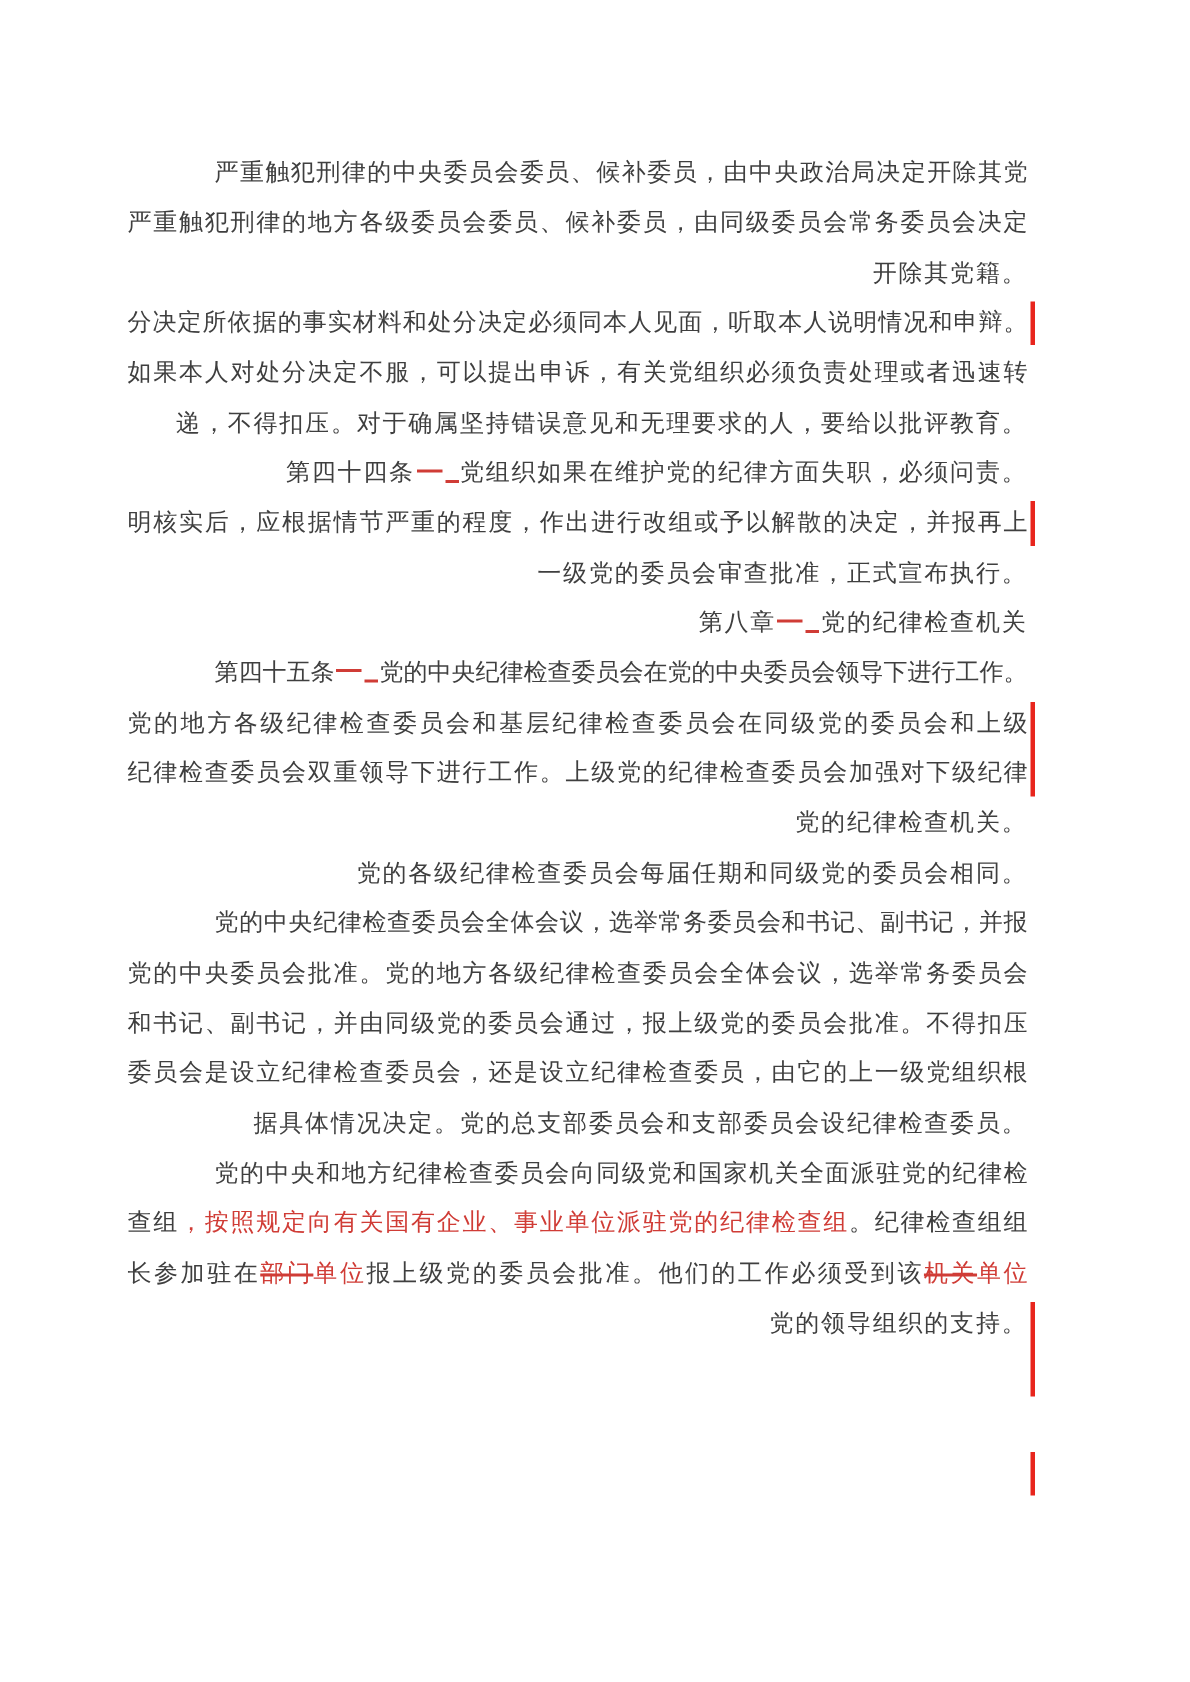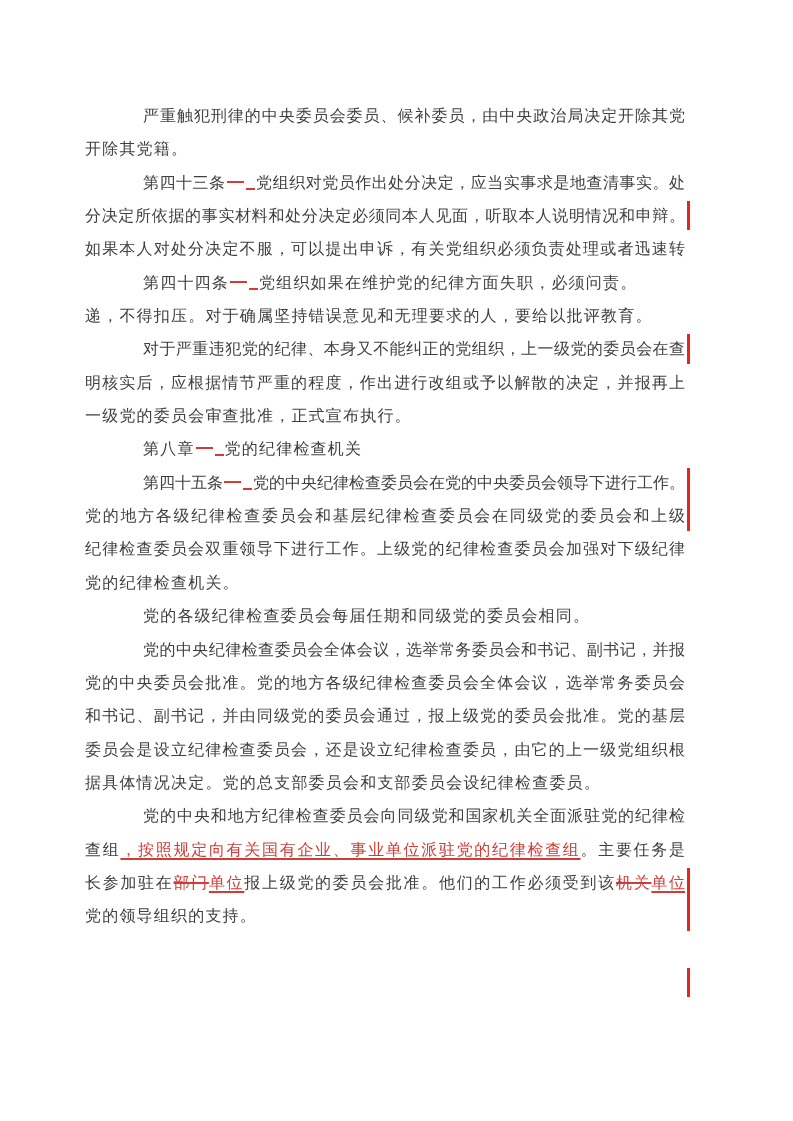--- a/index.html
+++ b/index.html
@@ -85,6 +85,7 @@
 <div class="page">
   <div class="text-block" id="text-block">
       <div class="line indent full"><span class="run-n">严重触犯刑律的中央委员会委员、候补委员，由中央政治局决定开除其党籍；</span></div>
+      <div class="line full"><span class="run-n">严重触犯刑律的地方各级委员会委员、候补委员，由同级委员会常务委员会决定</span></div>
       <div class="line"><span class="run-n">开除其党籍。</span></div>
       <div class="line indent full"><span class="run-n">第四十三条</span><span class="mk-del"></span><span class="mk-ins"></span><span class="run-n">党组织对党员作出处分决定，应当实事求是地查清事实。处</span></div>
       <div class="line full"><span class="run-n">分决定所依据的事实材料和处分决定必须同本人见面，听取本人说明情况和申辩。</span></div>

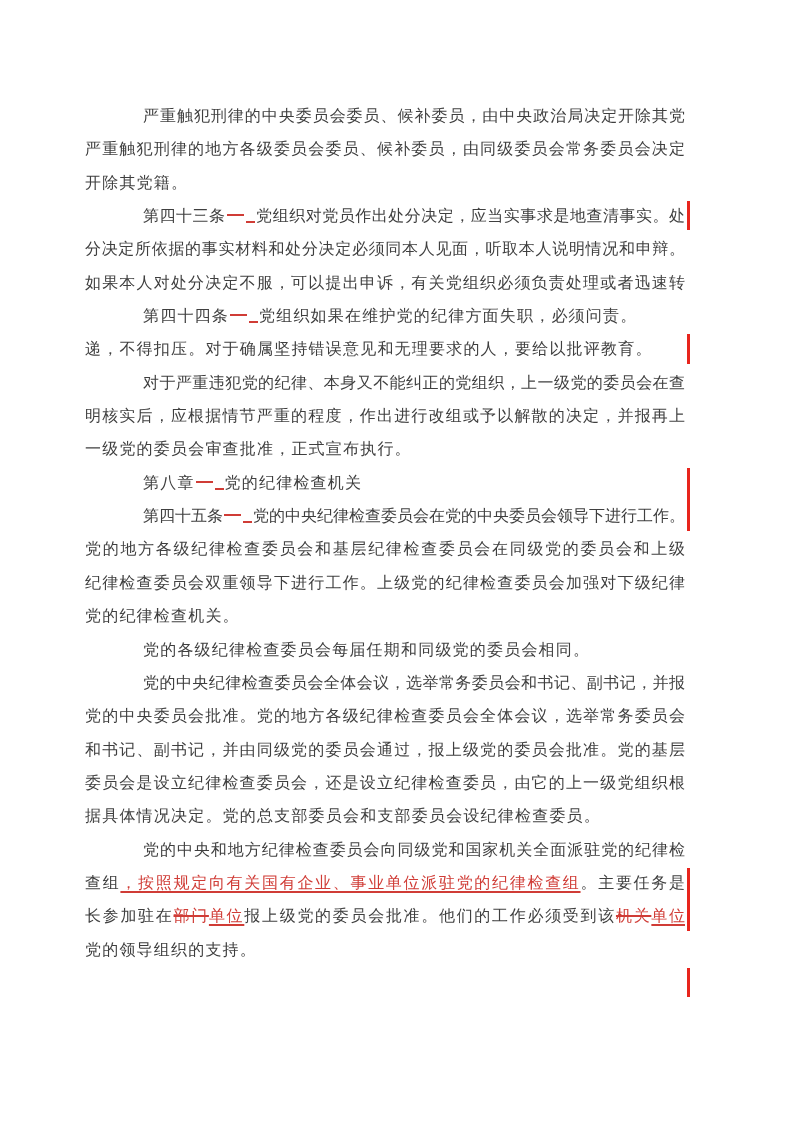--- a/index.html
+++ b/index.html
@@ -32,7 +32,7 @@
   .line{
     height:33.35px;
     overflow:hidden;
-    text-align:left;
+    text-align:right;
   }
   .line:not(.full){
     letter-spacing:1.2px;

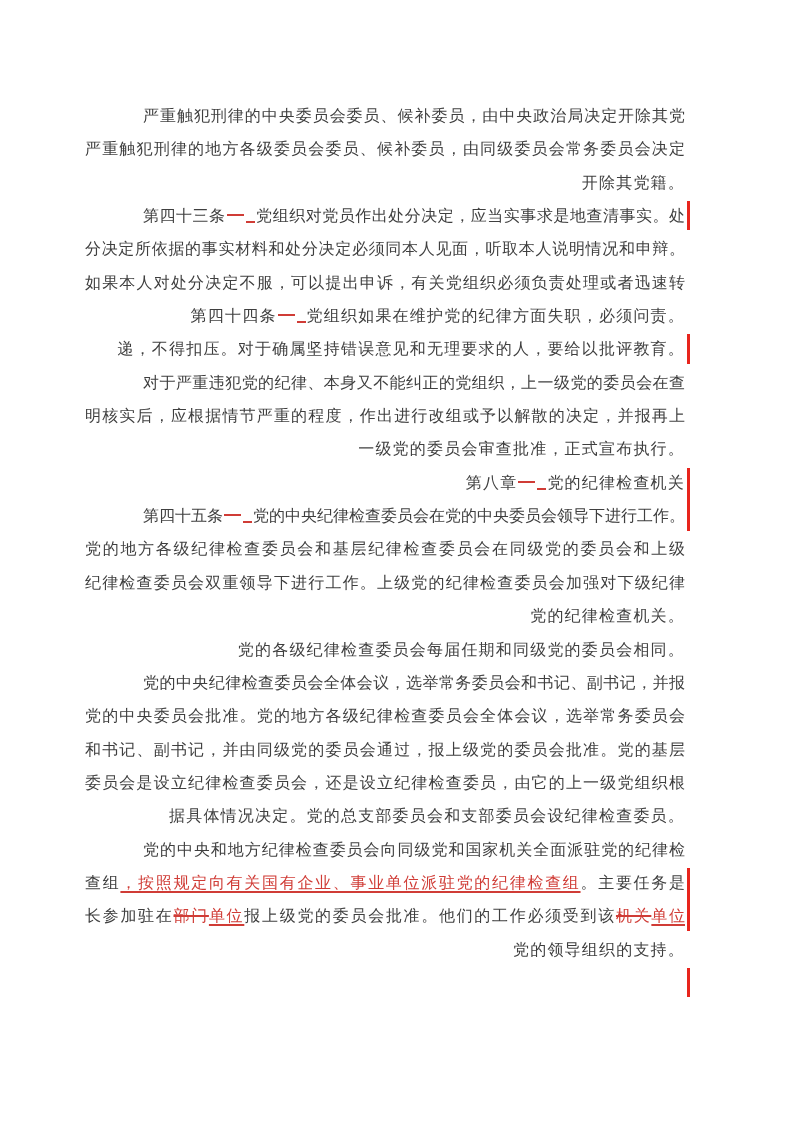--- a/index.html
+++ b/index.html
@@ -87,7 +87,6 @@
       <div class="line indent full"><span class="run-n">严重触犯刑律的中央委员会委员、候补委员，由中央政治局决定开除其党籍；</span></div>
       <div class="line full"><span class="run-n">严重触犯刑律的地方各级委员会委员、候补委员，由同级委员会常务委员会决定</span></div>
       <div class="line"><span class="run-n">开除其党籍。</span></div>
-      <div class="line indent full"><span class="run-n">第四十三条</span><span class="mk-del"></span><span class="mk-ins"></span><span class="run-n">党组织对党员作出处分决定，应当实事求是地查清事实。处</span></div>
       <div class="line full"><span class="run-n">分决定所依据的事实材料和处分决定必须同本人见面，听取本人说明情况和申辩。</span></div>
       <div class="line full"><span class="run-n">如果本人对处分决定不服，可以提出申诉，有关党组织必须负责处理或者迅速转</span></div>
       <div class="line indent"><span class="run-n">第四十四条</span><span class="mk-del"></span><span class="mk-ins"></span><span class="run-n">党组织如果在维护党的纪律方面失职，必须问责。</span></div>

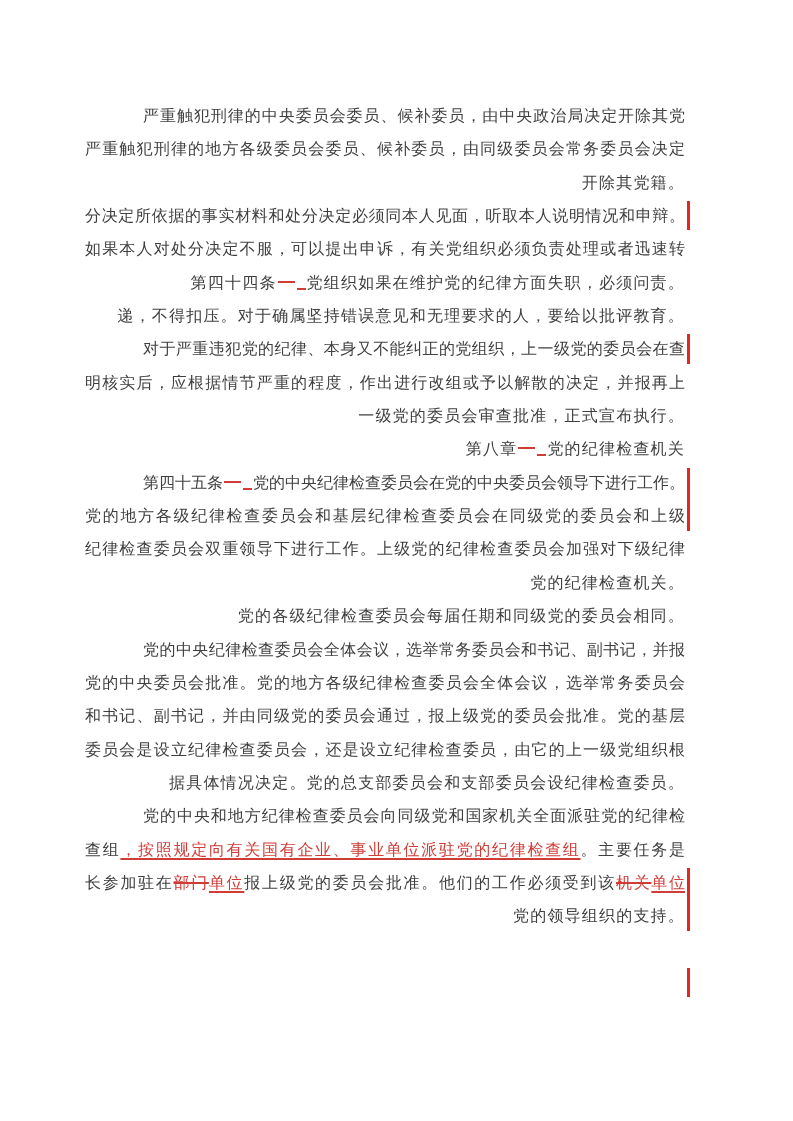--- a/index.html
+++ b/index.html
@@ -89,8 +89,8 @@
       <div class="line"><span class="run-n">开除其党籍。</span></div>
       <div class="line full"><span class="run-n">分决定所依据的事实材料和处分决定必须同本人见面，听取本人说明情况和申辩。</span></div>
       <div class="line full"><span class="run-n">如果本人对处分决定不服，可以提出申诉，有关党组织必须负责处理或者迅速转</span></div>
+      <div class="line"><span class="run-n">递，不得扣压。对于确属坚持错误意见和无理要求的人，要给以批评教育。</span></div>
       <div class="line indent"><span class="run-n">第四十四条</span><span class="mk-del"></span><span class="mk-ins"></span><span class="run-n">党组织如果在维护党的纪律方面失职，必须问责。</span></div>
-      <div class="line"><span class="run-n">递，不得扣压。对于确属坚持错误意见和无理要求的人，要给以批评教育。</span></div>
       <div class="line indent full"><span class="run-n">对于严重违犯党的纪律、本身又不能纠正的党组织，上一级党的委员会在查</span></div>
       <div class="line full"><span class="run-n">明核实后，应根据情节严重的程度，作出进行改组或予以解散的决定，并报再上</span></div>
       <div class="line"><span class="run-n">一级党的委员会审查批准，正式宣布执行。</span></div>

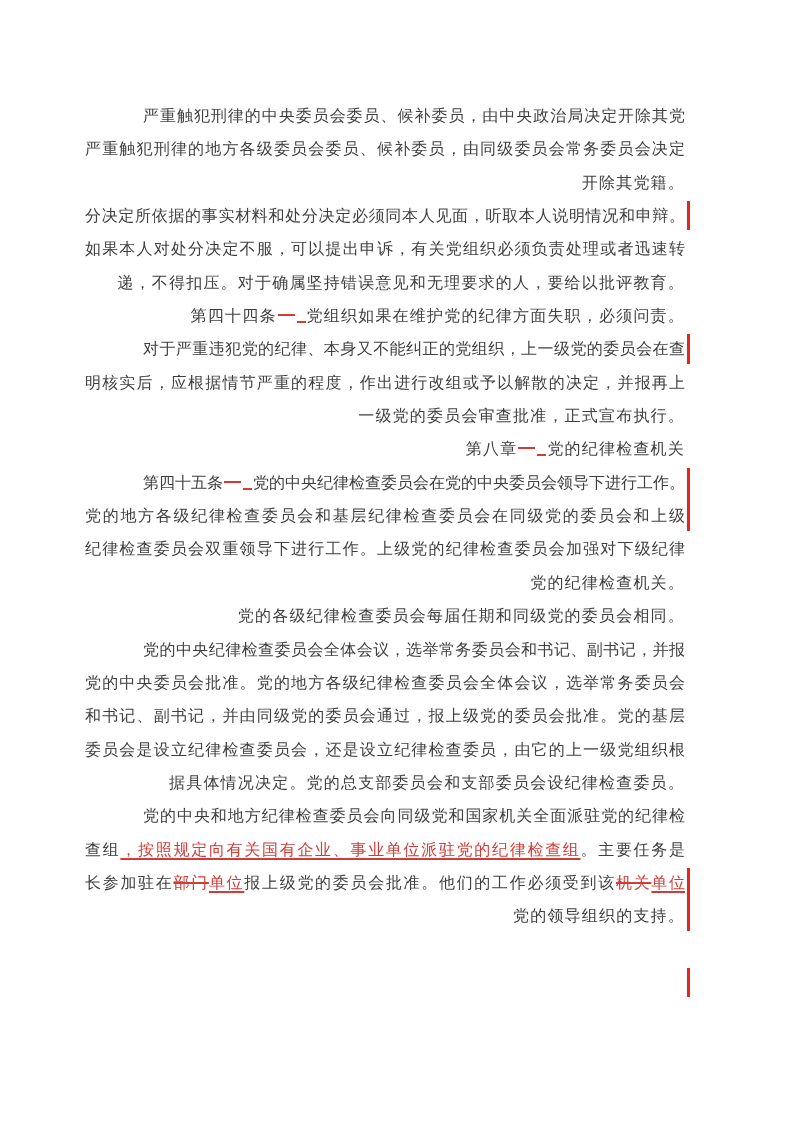--- a/index.html
+++ b/index.html
@@ -91,7 +91,6 @@
       <div class="line full"><span class="run-n">如果本人对处分决定不服，可以提出申诉，有关党组织必须负责处理或者迅速转</span></div>
       <div class="line"><span class="run-n">递，不得扣压。对于确属坚持错误意见和无理要求的人，要给以批评教育。</span></div>
       <div class="line indent"><span class="run-n">第四十四条</span><span class="mk-del"></span><span class="mk-ins"></span><span class="run-n">党组织如果在维护党的纪律方面失职，必须问责。</span></div>
-      <div class="line indent full"><span class="run-n">对于严重违犯党的纪律、本身又不能纠正的党组织，上一级党的委员会在查</span></div>
       <div class="line full"><span class="run-n">明核实后，应根据情节严重的程度，作出进行改组或予以解散的决定，并报再上</span></div>
       <div class="line"><span class="run-n">一级党的委员会审查批准，正式宣布执行。</span></div>
       <div class="line indent"><span class="run-n">第八章</span><span class="mk-del"></span><span class="mk-ins"></span><span class="run-n">党的纪律检查机关</span></div>

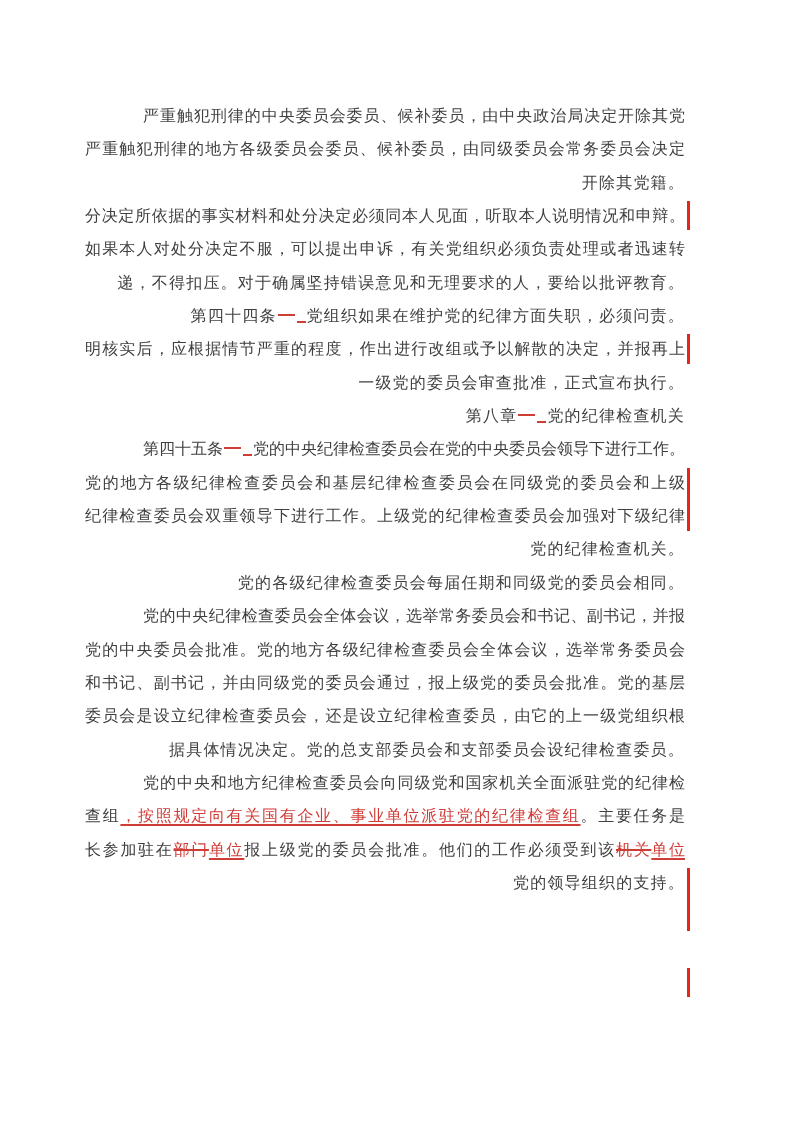--- a/index.html
+++ b/index.html
@@ -101,7 +101,7 @@
       <div class="line indent"><span class="run-n">党的各级纪律检查委员会每届任期和同级党的委员会相同。</span></div>
       <div class="line indent full"><span class="run-n">党的中央纪律检查委员会全体会议，选举常务委员会和书记、副书记，并报</span></div>
       <div class="line full"><span class="run-n">党的中央委员会批准。党的地方各级纪律检查委员会全体会议，选举常务委员会</span></div>
-      <div class="line full"><span class="run-n">和书记、副书记，并由同级党的委员会通过，报上级党的委员会批准。党的基层</span></div>
+      <div class="line full"><span class="run-n">和书记、副书记，并由同级党的委员会通过，报上级党的委员会批准。不得扣压</span></div>
       <div class="line full"><span class="run-n">委员会是设立纪律检查委员会，还是设立纪律检查委员，由它的上一级党组织根</span></div>
       <div class="line"><span class="run-n">据具体情况决定。党的总支部委员会和支部委员会设纪律检查委员。</span></div>
       <div class="line indent full"><span class="run-n">党的中央和地方纪律检查委员会向同级党和国家机关全面派驻党的纪律检</span></div>

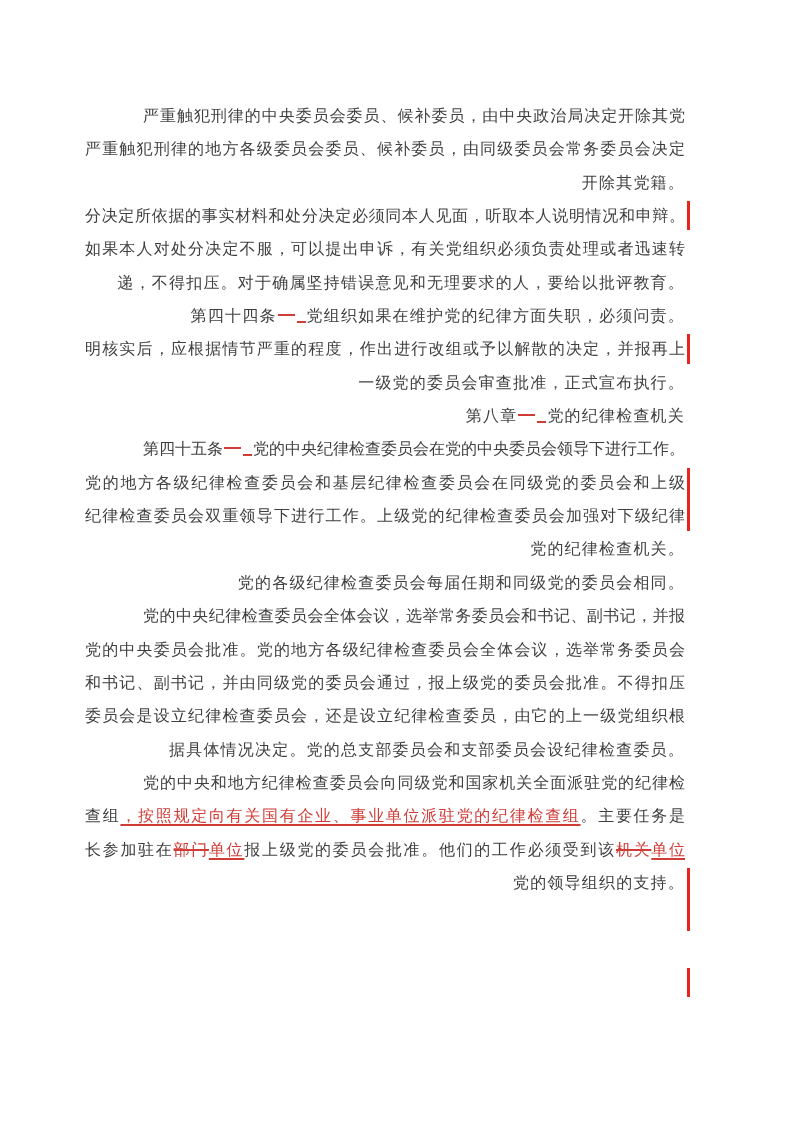--- a/index.html
+++ b/index.html
@@ -47,7 +47,6 @@
   .run-n{ color:var(--text-color); }
   .run-ins{
     color:var(--rev-color);
-    text-decoration:underline;
     text-decoration-thickness:1.5px;
     text-underline-offset:3px;
   }

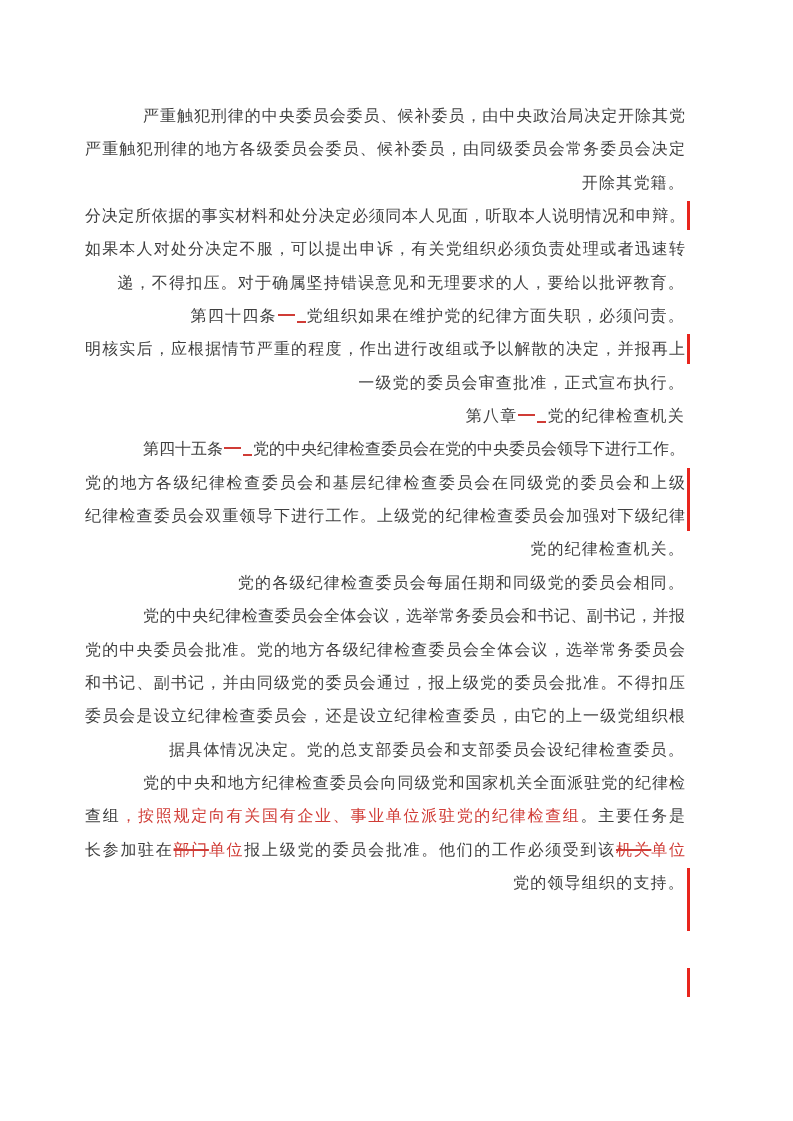--- a/index.html
+++ b/index.html
@@ -104,7 +104,7 @@
       <div class="line full"><span class="run-n">委员会是设立纪律检查委员会，还是设立纪律检查委员，由它的上一级党组织根</span></div>
       <div class="line"><span class="run-n">据具体情况决定。党的总支部委员会和支部委员会设纪律检查委员。</span></div>
       <div class="line indent full"><span class="run-n">党的中央和地方纪律检查委员会向同级党和国家机关全面派驻党的纪律检</span></div>
-      <div class="line full"><span class="run-n">查组</span><span class="run-ins">，按照规定向有关国有企业、事业单位派驻党的纪律检查组</span><span class="run-n">。主要任务是</span></div>
+      <div class="line full"><span class="run-n">查组</span><span class="run-ins">，按照规定向有关国有企业、事业单位派驻党的纪律检查组</span><span class="run-n">。纪律检查组组</span></div>
       <div class="line full"><span class="run-n">长参加驻在</span><span class="run-del">部门</span><span class="run-ins">单位</span><span class="run-n">报上级党的委员会批准。他们的工作必须受到该</span><span class="run-del">机关</span><span class="run-ins">单位</span></div>
       <div class="line"><span class="run-n">党的领导组织的支持。</span></div>
     </div>

